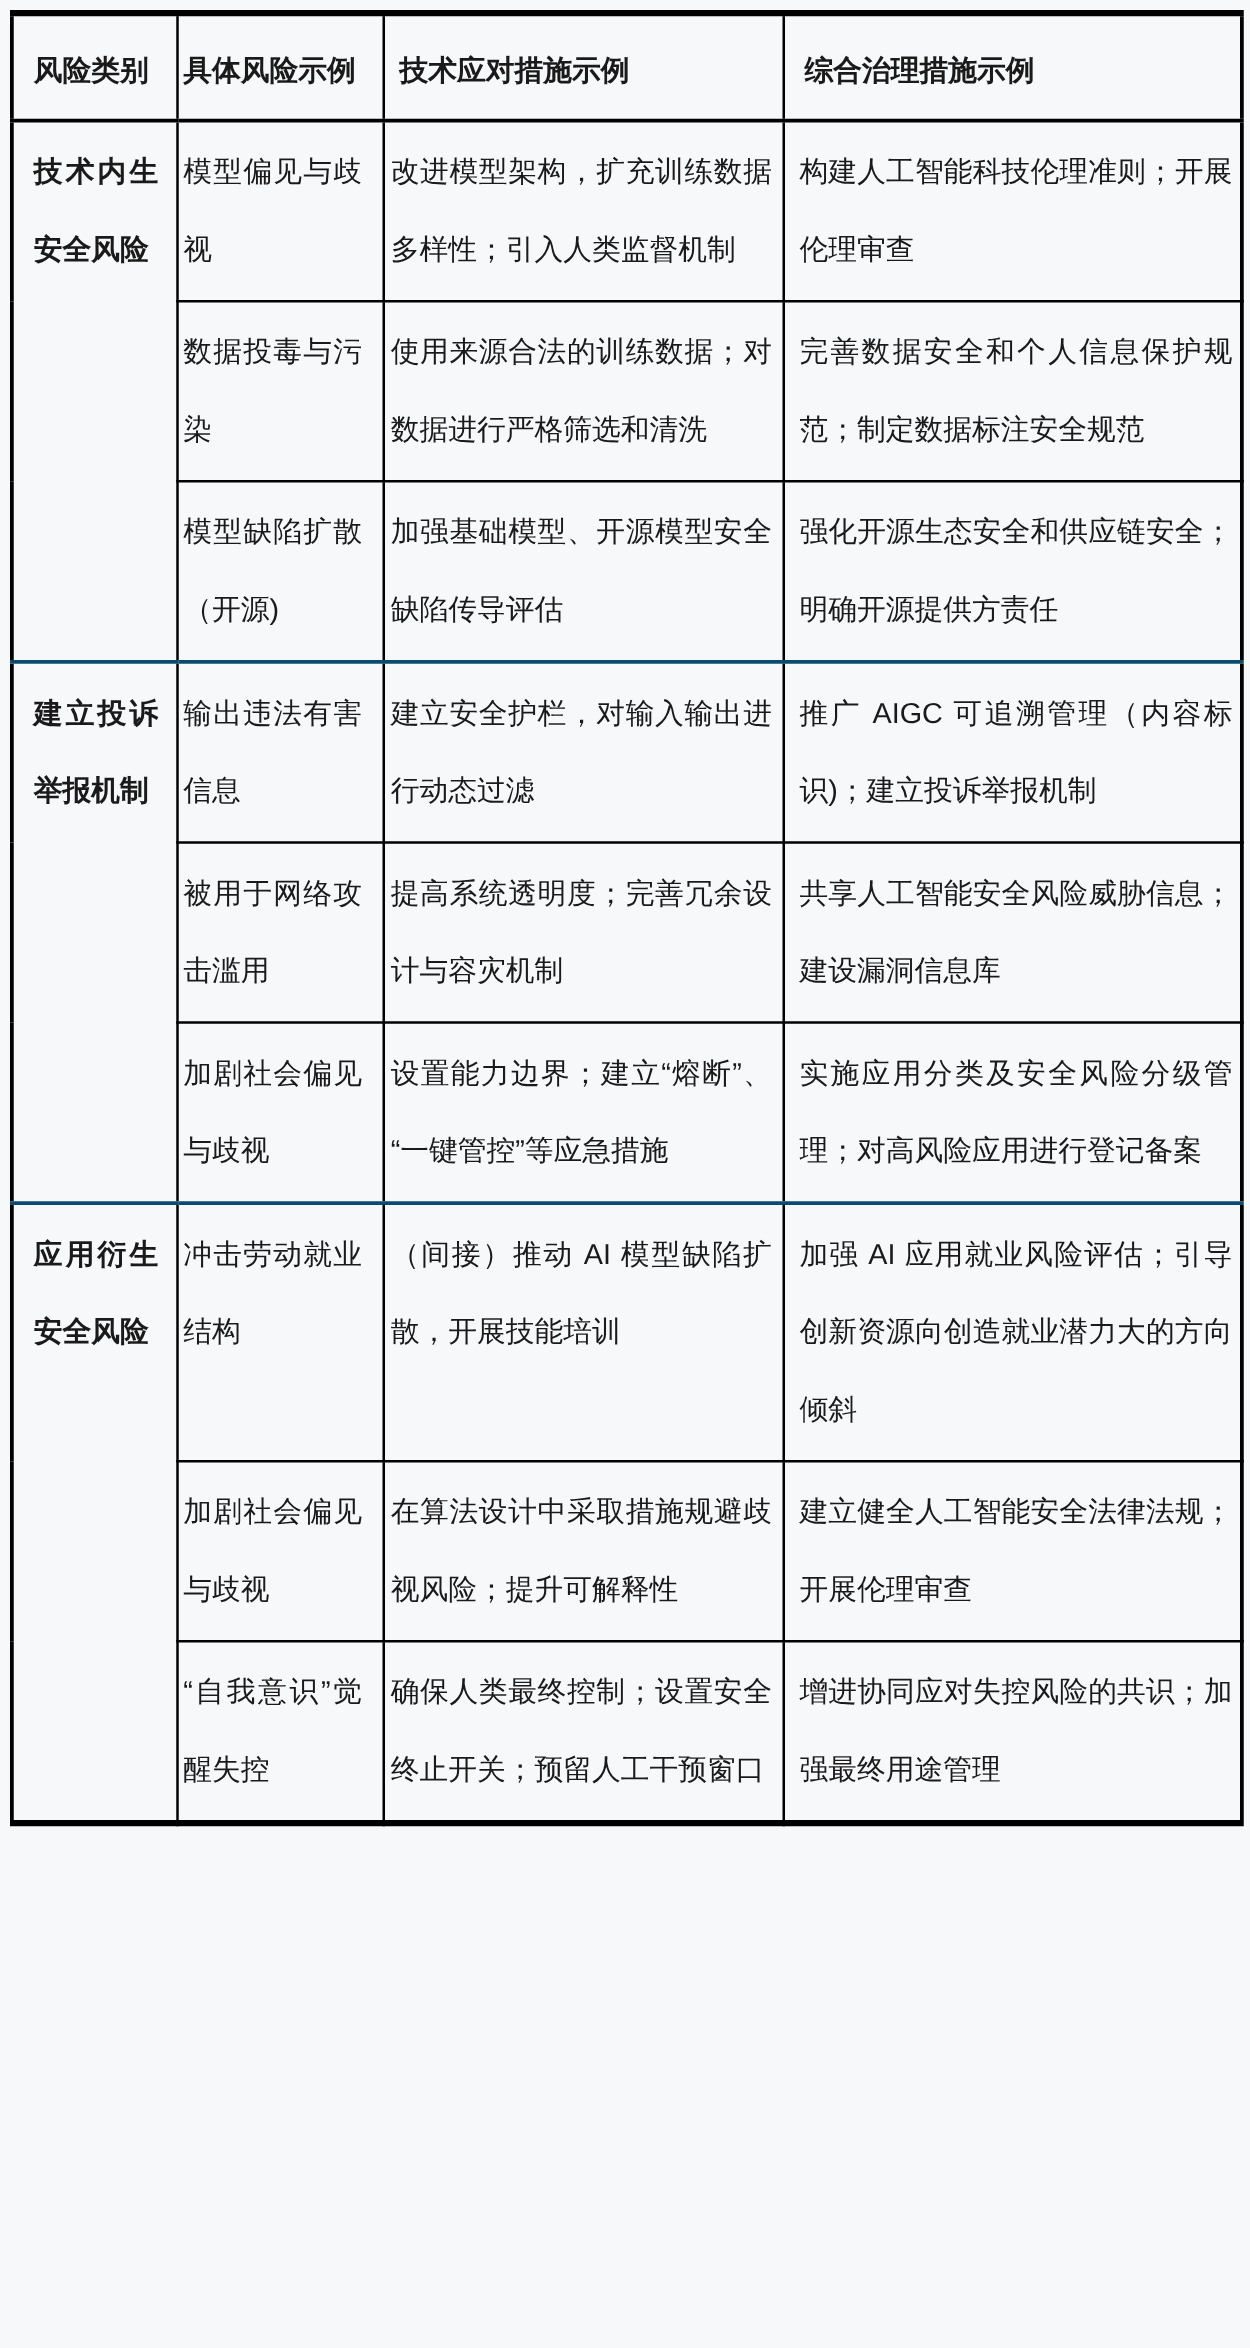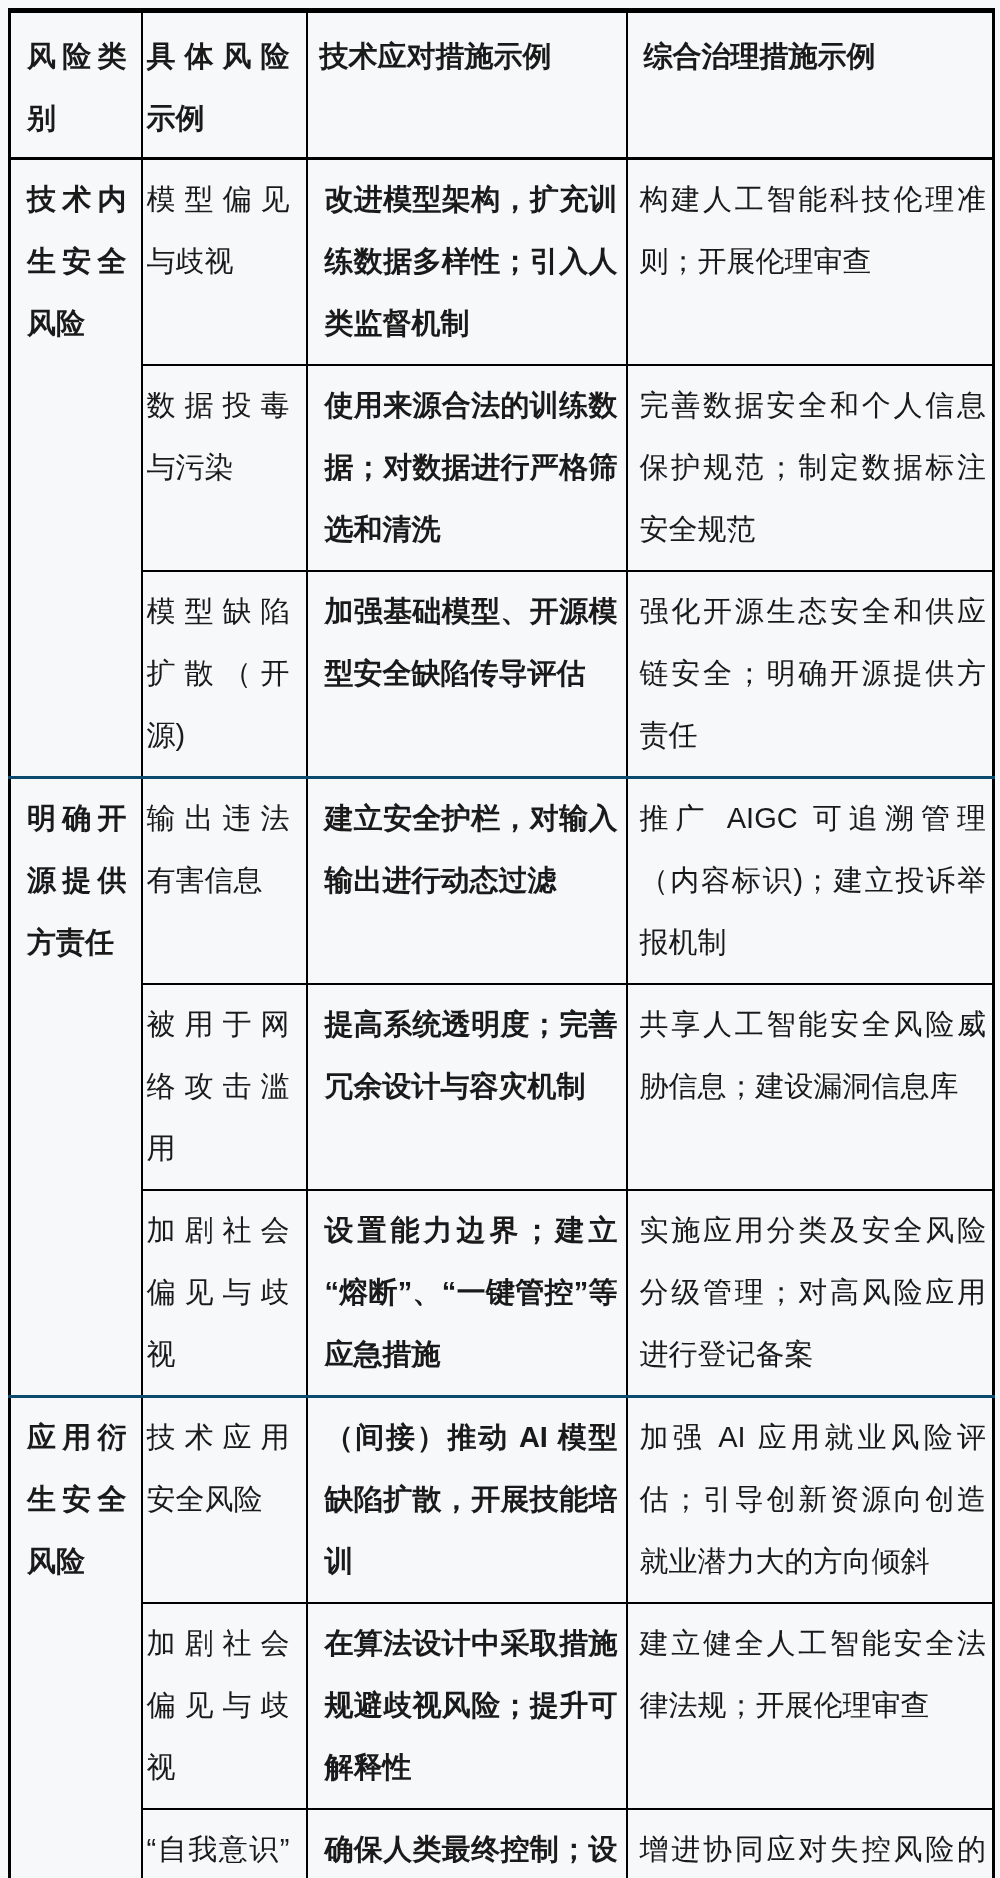--- a/index.html
+++ b/index.html
@@ -34,7 +34,7 @@
     vertical-align: top;
     text-align: justify;
     text-justify: inter-character;
-    font-size: 29px;
+    font-size: 23px;
     line-height: 62px;
     font-weight: normal;
     overflow-wrap: break-word;

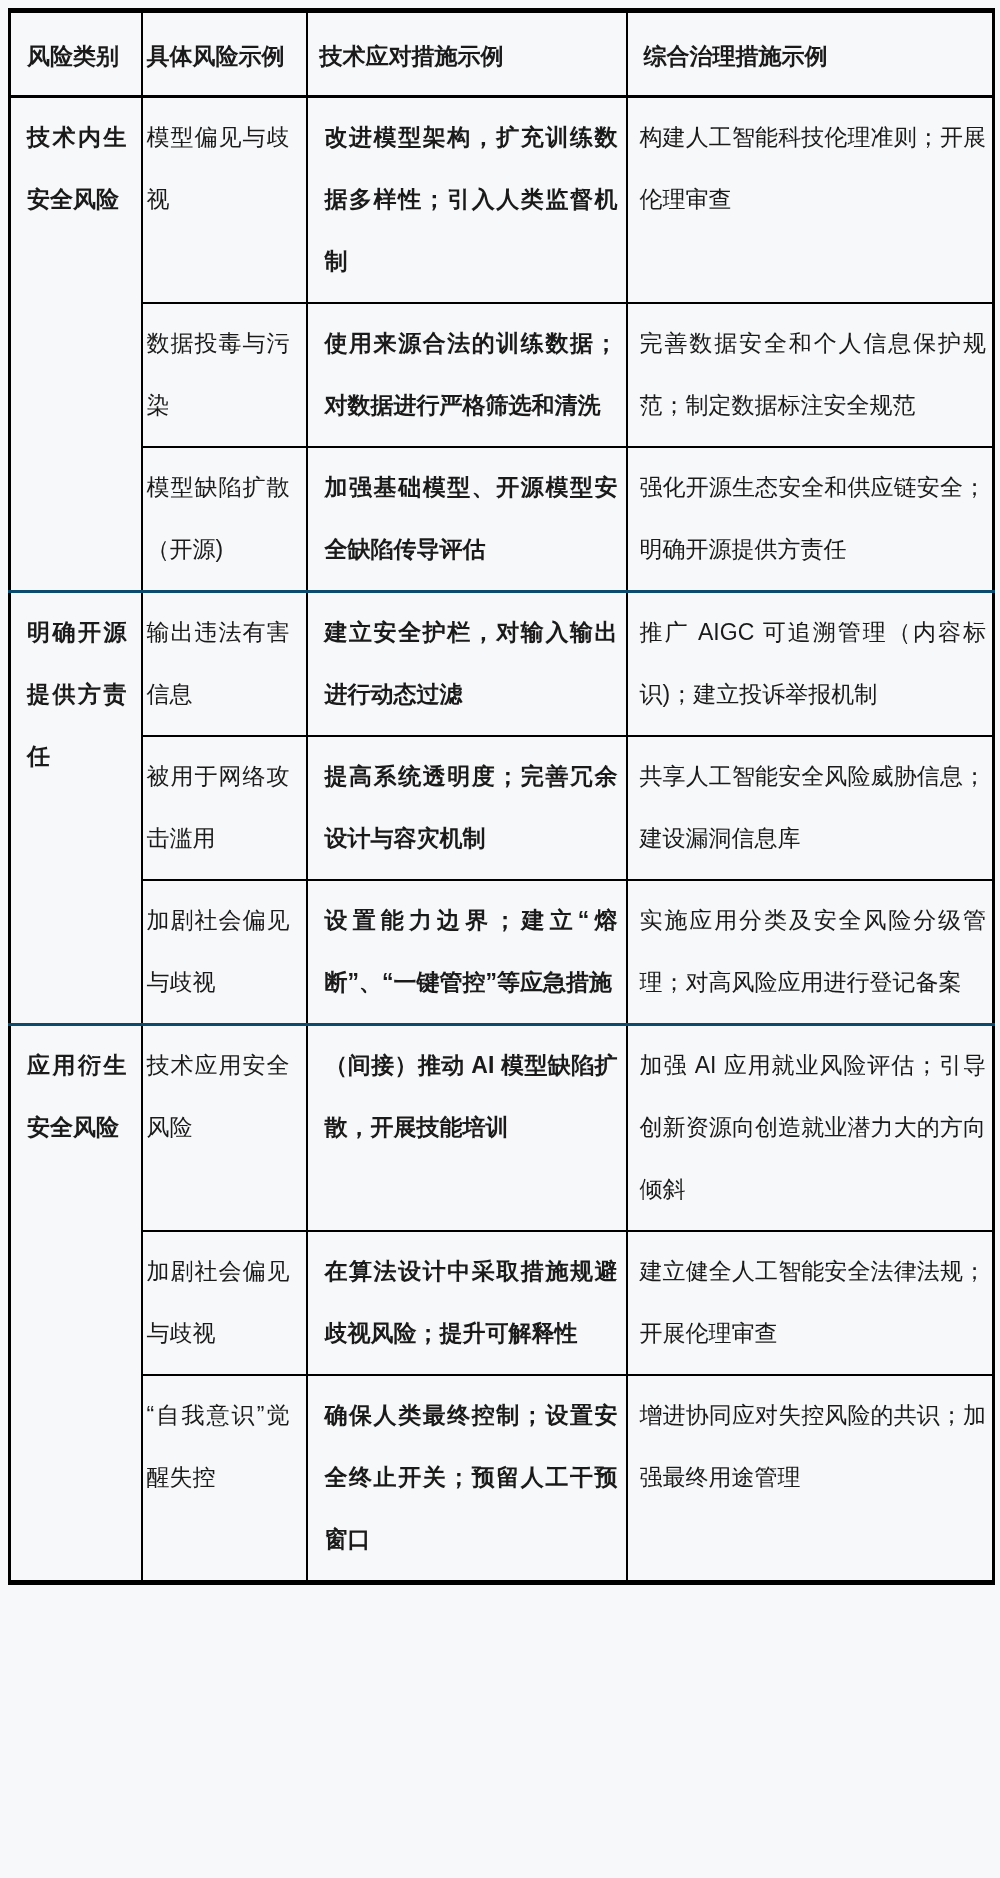--- a/index.html
+++ b/index.html
@@ -46,7 +46,7 @@
   }
   td { padding: 8px 14px 10px 16px; }
   th.c2h, td.risk { padding-left: 4px; padding-right: 16px; }
-  td.tech { padding-left: 17px; padding-right: 8px; font-weight: bold; }
+  td.tech { padding-left: 5px; padding-right: 8px; }
   th.c3h  { padding-left: 12px; }
   td.gov  { padding-left: 12px; padding-right: 6px; }
   th.c4h  { }

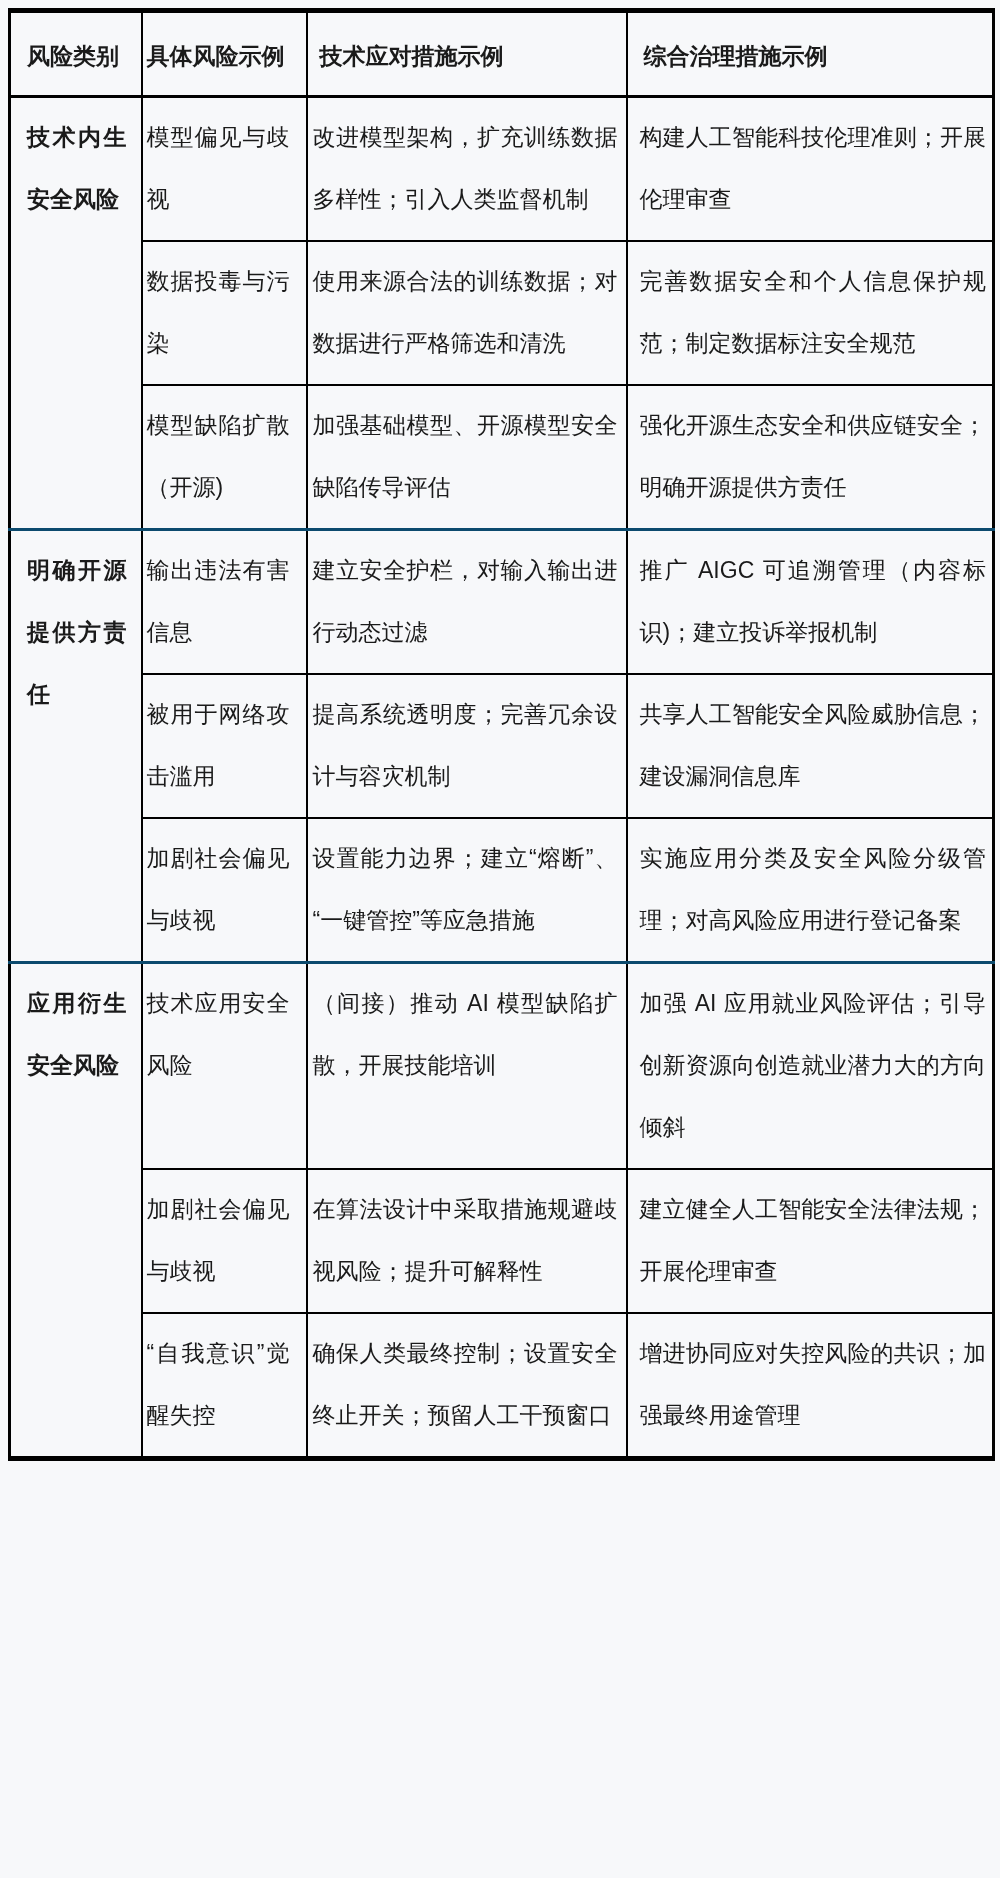--- a/index.html
+++ b/index.html
@@ -92,7 +92,7 @@
       </tr>
 
       <tr class="group-start">
-        <td class="cat" rowspan="3">明确开源提供方责任</td>
+        <td class="cat" rowspan="3">建立投诉举报机制</td>
         <td class="risk">输出违法有害信息</td>
         <td class="tech">建立安全护栏，对输入输出进行动态过滤</td>
         <td class="gov">推广 AIGC 可追溯管理（内容标识)；建立投诉举报机制</td>

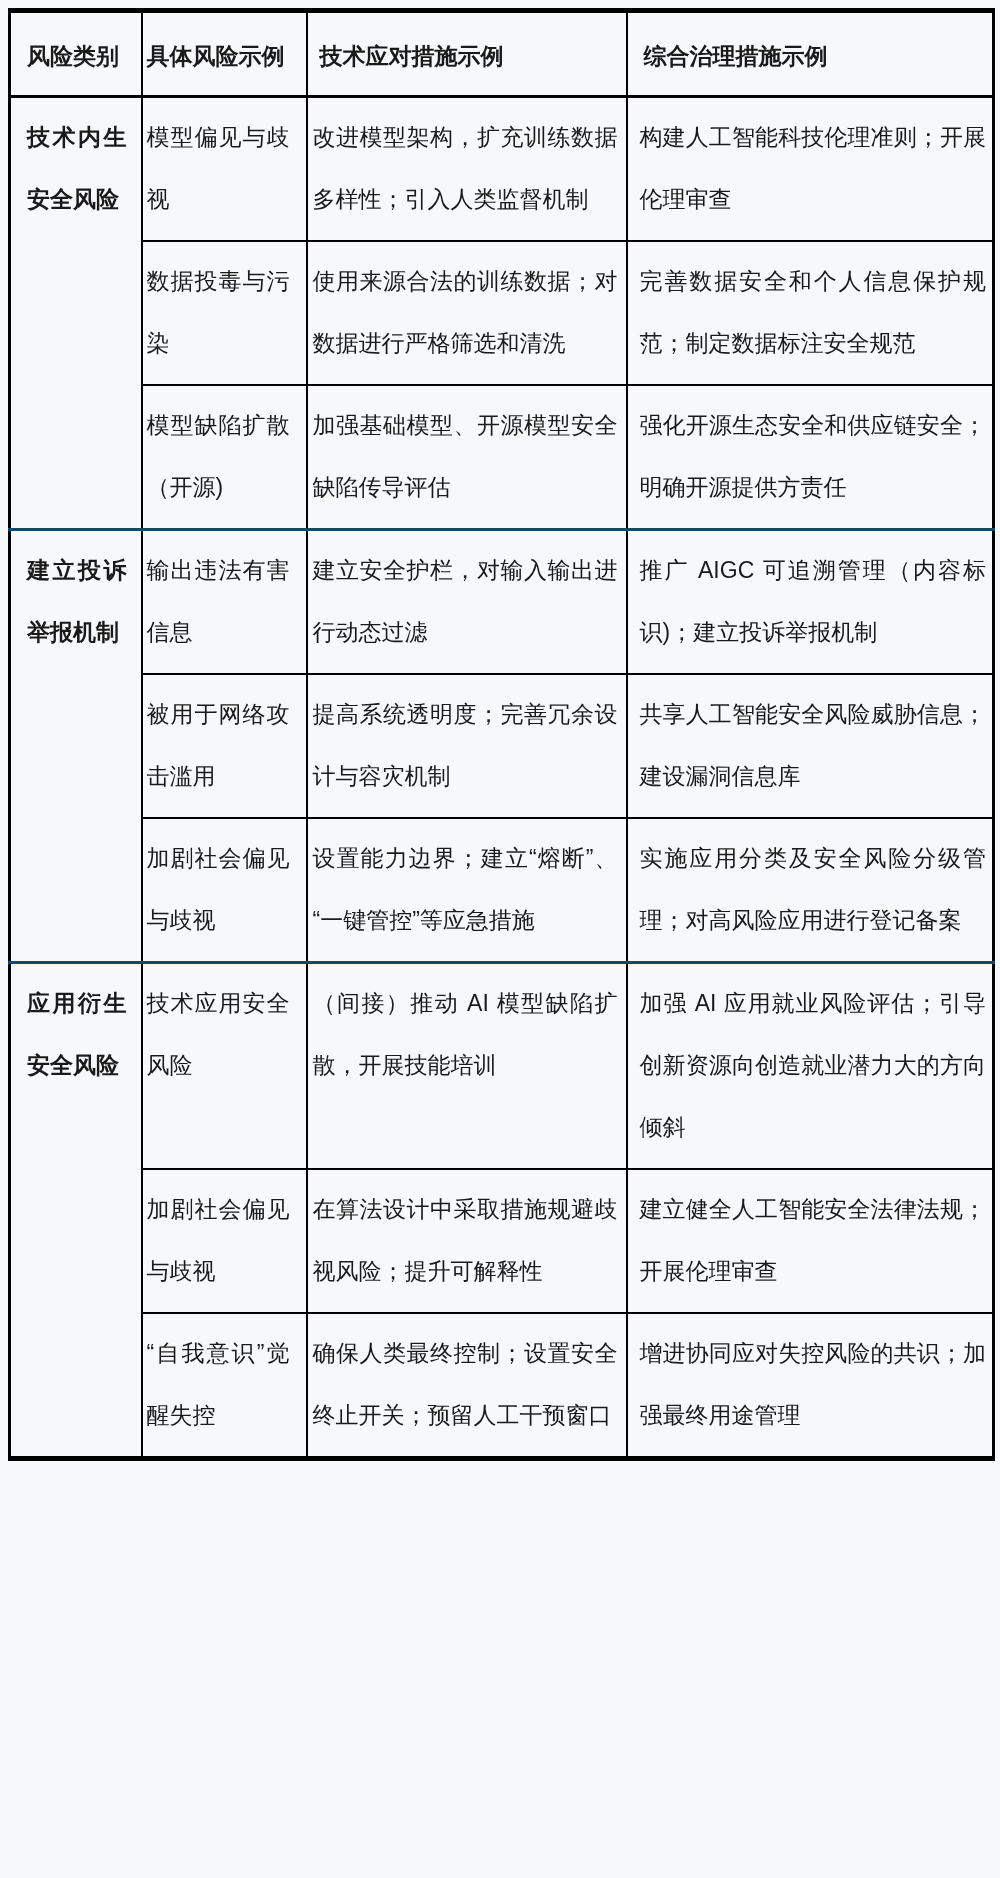--- a/index.html
+++ b/index.html
@@ -110,7 +110,7 @@
 
       <tr class="group-start">
         <td class="cat" rowspan="3">应用衍生安全风险</td>
-        <td class="risk">技术应用安全风险</td>
+        <td class="risk">冲击劳动就业结构</td>
         <td class="tech">（间接）推动 AI 模型缺陷扩散，开展技能培训</td>
         <td class="gov">加强 AI 应用就业风险评估；引导创新资源向创造就业潜力大的方向倾斜</td>
       </tr>

